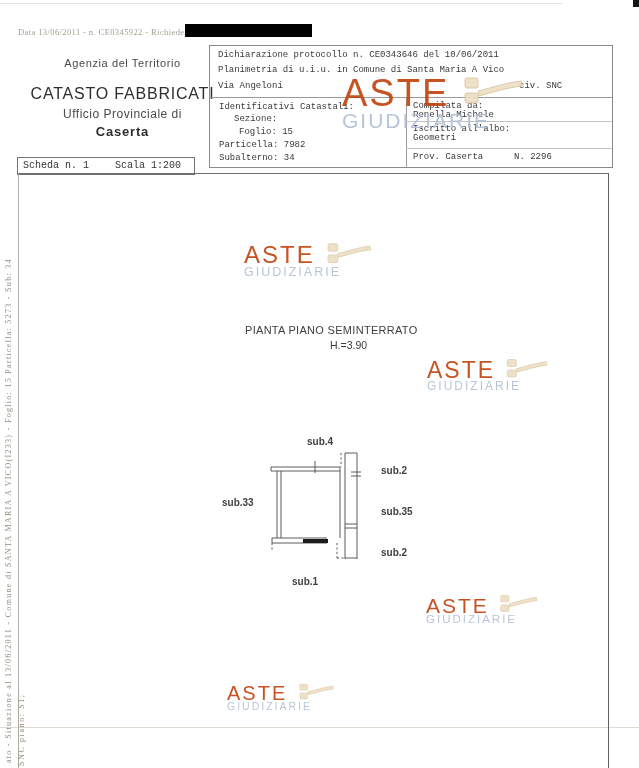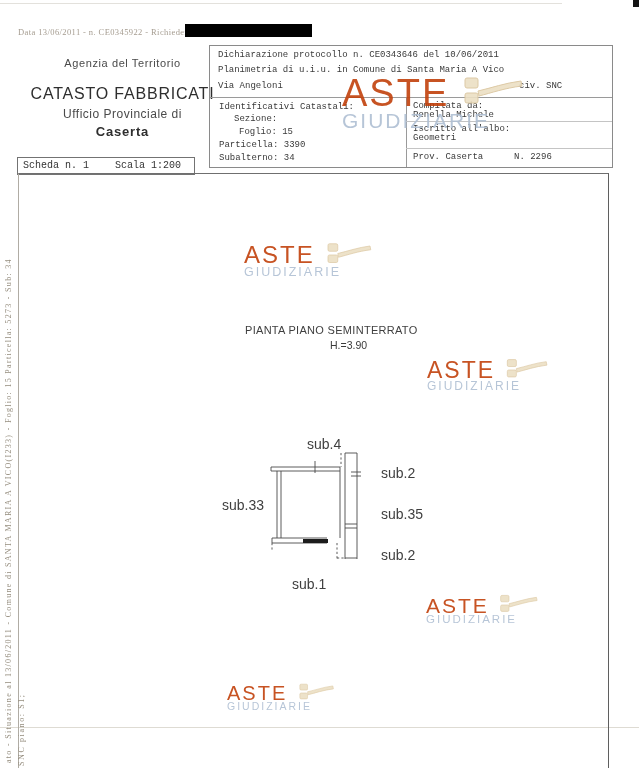--- a/index.html
+++ b/index.html
@@ -100,7 +100,7 @@
     <div class="row" style="top:56px;left:9px;">Identificativi Catastali:</div>
     <div class="row" style="top:68px;left:24px;">Sezione:</div>
     <div class="row" style="top:81px;left:29px;">Foglio: 15</div>
-    <div class="row" style="top:94px;left:9px;">Particella: 3390</div>
+    <div class="row" style="top:94px;left:9px;">Particella: 7982</div>
     <div class="row" style="top:107px;left:9px;">Subalterno: 34</div>
     <div class="hdiv2" style="top:75px;left:196px;width:206px;"></div>
     <div class="hdiv2" style="top:102px;left:196px;width:206px;"></div>

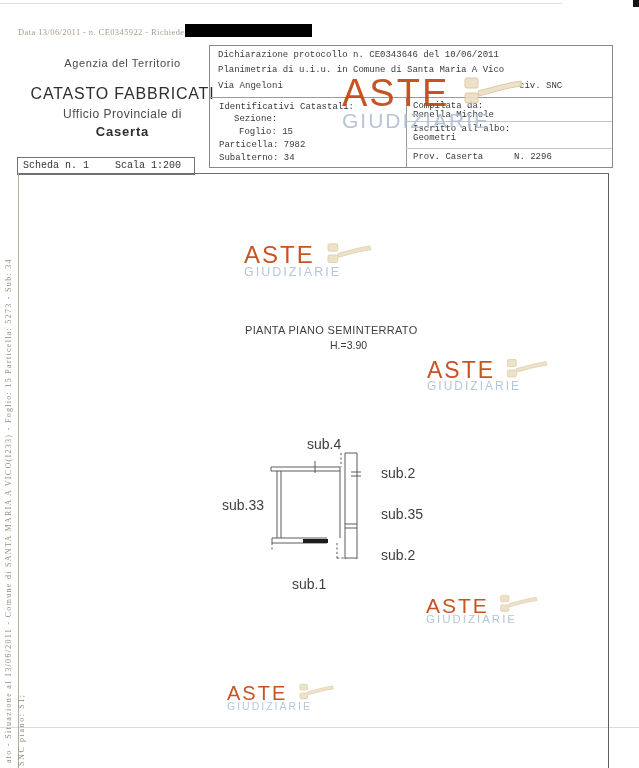--- a/index.html
+++ b/index.html
@@ -55,7 +55,7 @@
   .plan-height{left:330px;top:339px;font-size:10.5px;color:#3a3a3a;}
 
   
-  .sublabel{font-size:14px;color:#3f3f3f;}
+  .sublabel{font-size:10px;color:#3f3f3f;font-weight:bold;}
 
   
   .wm{pointer-events:none;z-index:5;opacity:.9;}

